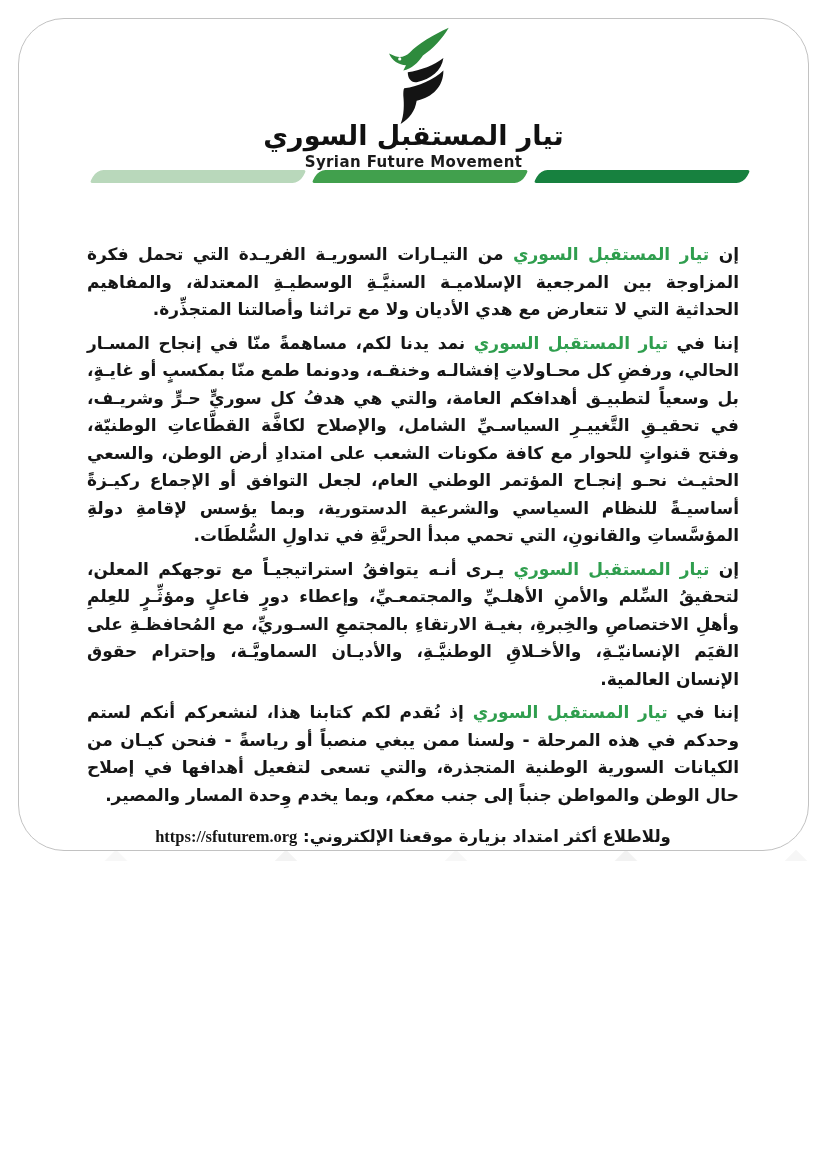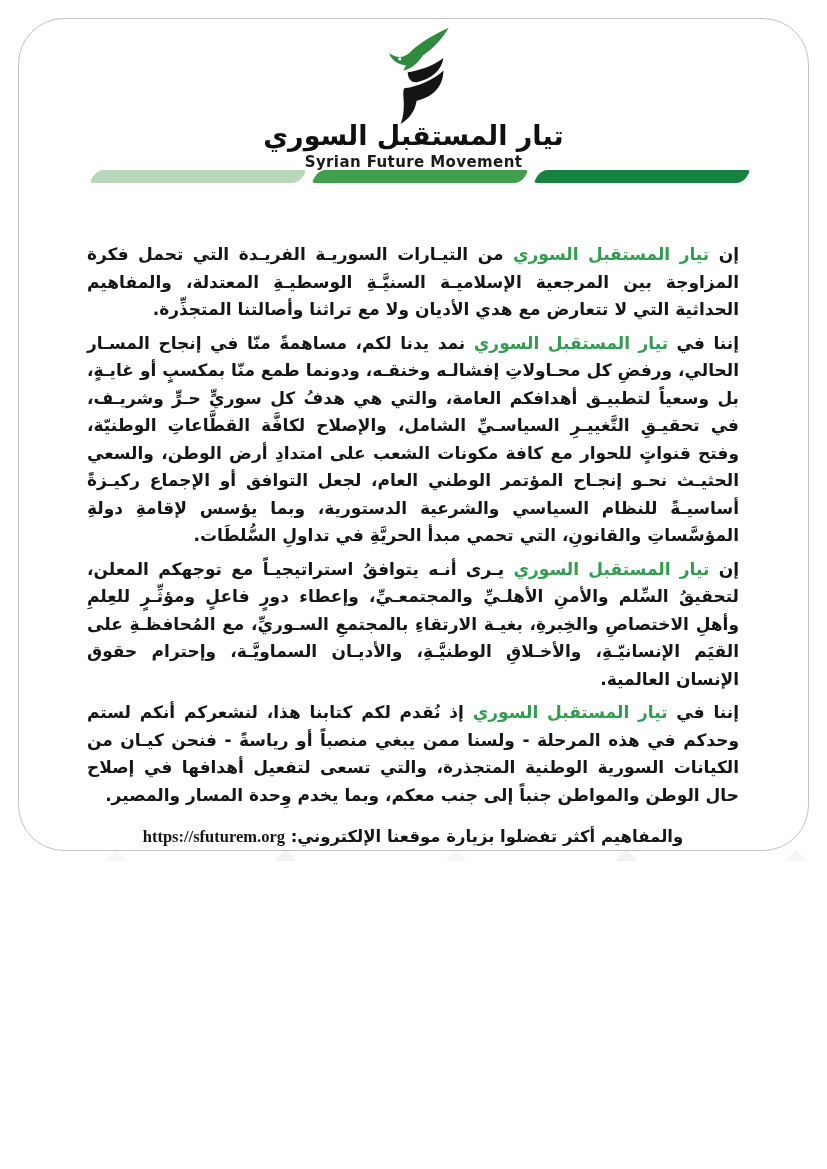--- a/index.html
+++ b/index.html
@@ -119,7 +119,7 @@
     <p class="para"><span>إننا في </span><span class="hl">تيار المستقبل السوري</span><span> نمد يدنا لكم، مساهمةً منّا في إنجاح المسـار الحالي، ورفضِ كل محـاولاتِ إفشالـه وخنقـه، ودونما طمع منّا بمكسبٍ أو غايـةٍ، بل وسعياً لتطبيـق أهدافكم العامة، والتي هي هدفُ كل سوريٍّ حـرٍّ وشريـف، في تحقيـقِ التَّغييـرِ السياسـيِّ الشامل، والإصلاح لكافَّة القطَّاعاتِ الوطنيّة، وفتح قنواتٍ للحوار مع كافة مكونات الشعب على امتدادِ أرض الوطن، والسعي الحثيـث نحـو إنجـاح المؤتمر الوطني العام، لجعل التوافق أو الإجماع ركيـزةً أساسيـةً للنظام السياسي والشرعية الدستورية، وبما يؤسس لإقامةِ دولةِ المؤسَّساتِ والقانونِ، التي تحمي مبدأ الحريَّةِ في تداولِ السُّلطَات.</span></p>
     <p class="para"><span>إن </span><span class="hl">تيار المستقبل السوري</span><span> يـرى أنـه يتوافقُ استراتيجيـاً مع توجهكم المعلن، لتحقيقُ السِّلم والأمنِ الأهلـيِّ والمجتمعـيِّ، وإعطاء دورٍ فاعلٍ ومؤثِّـرٍ للعِلمِ وأهلِ الاختصاصِ والخِبرةِ، بغيـة الارتقاءِ بالمجتمعِ السـوريِّ، مع المُحافظـةِ على القيَم الإنسانيّـةِ، والأخـلاقِ الوطنيَّـةِ، والأديـان السماويَّـة، وإحترام حقوق الإنسان العالمية.</span></p>
     <p class="para"><span>إننا في </span><span class="hl">تيار المستقبل السوري</span><span> إذ نُقدم لكم كتابنا هذا، لنشعركم أنكم لستم وحدكم في هذه المرحلة - ولسنا ممن يبغي منصباً أو رياسةً - فنحن كيـان من الكيانات السورية الوطنية المتجذرة، والتي تسعى لتفعيل أهدافها في إصلاح حال الوطن والمواطن جنباً إلى جنب معكم، وبما يخدم وِحدة المسار والمصير.</span></p>
-    <div class="web-line"><span>والمفاهيم أكثر تفضلوا بزيارة موقعنا الإلكتروني: </span><span class="url">https://sfuturem.org</span></div>
+    <div class="web-line"><span>وللاطلاع أكثر امتداد بزيارة موقعنا الإلكتروني: </span><span class="url">https://sfuturem.org</span></div>
   </div>
 
 

